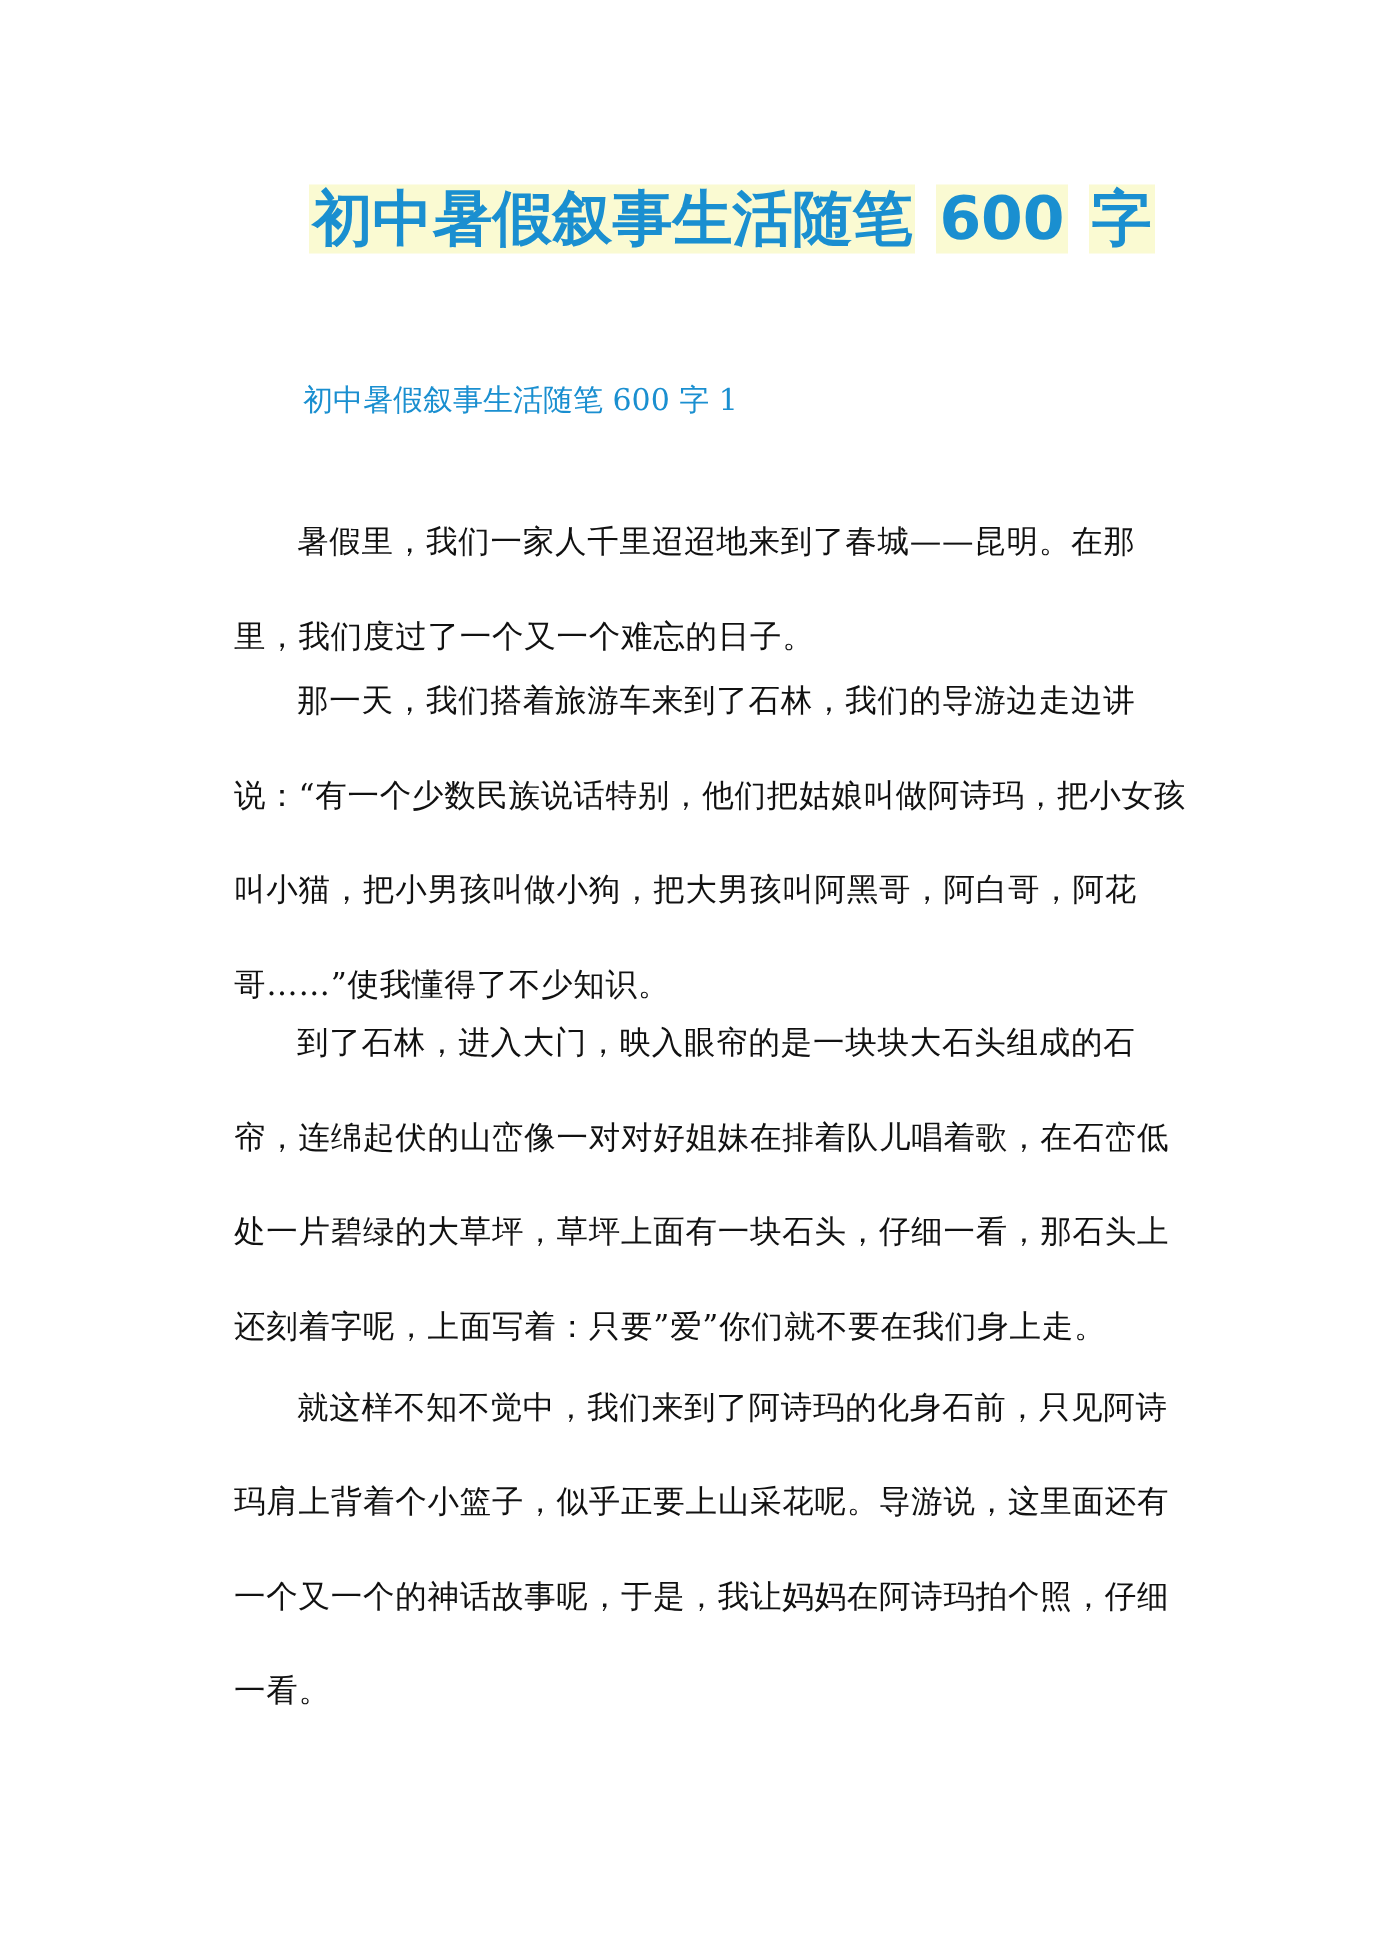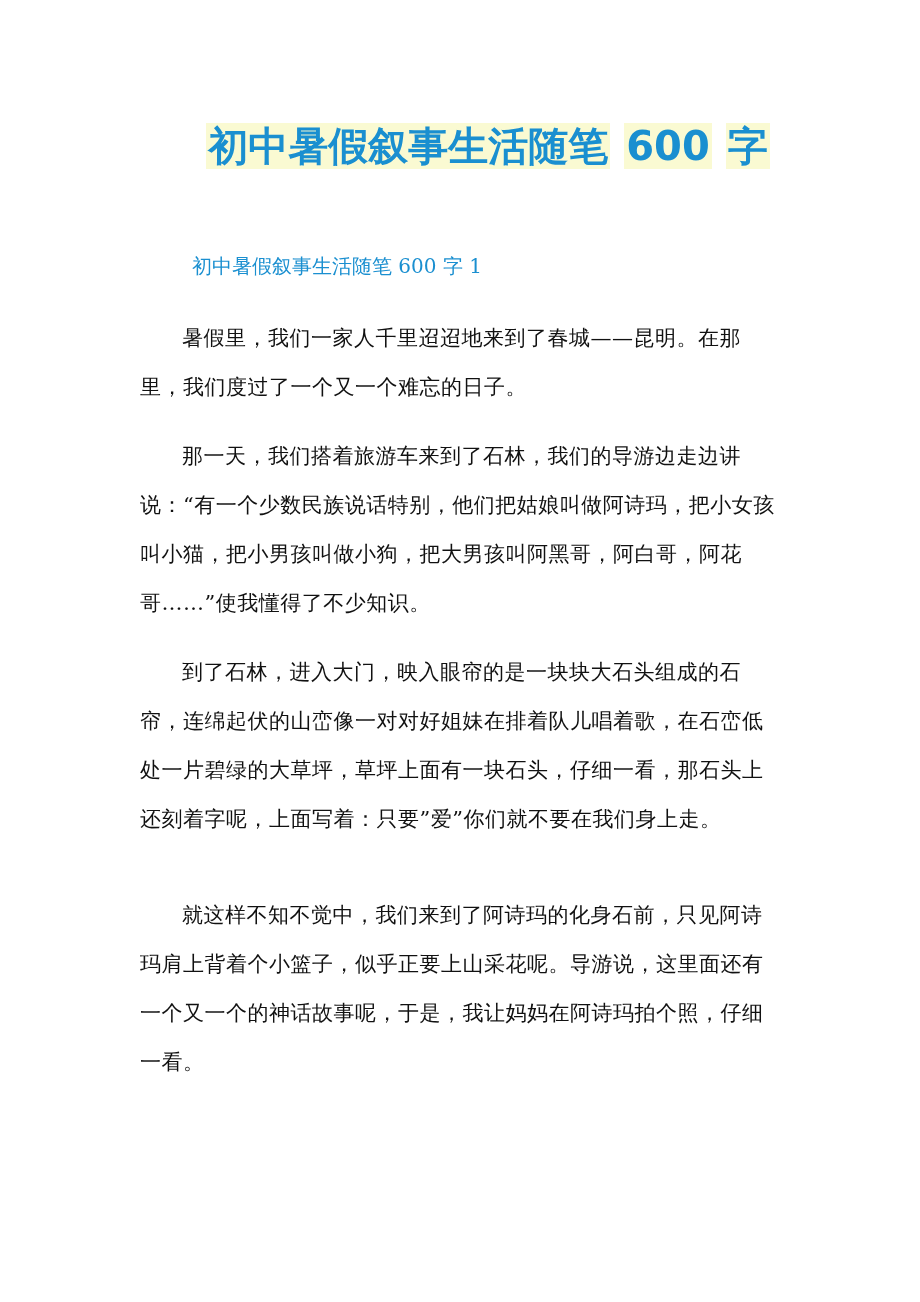--- a/index.html
+++ b/index.html
@@ -12,7 +12,7 @@
   }
   .title-wrap span.hl { background: #fafad2; padding: 0 2px; }
   .subtitle {
-    position: absolute; top: 253px; left: 192px;
+    position: absolute; top: 253px; left: 202px;
     font-family: "DejaVu Serif", serif; font-size: 20px; color: #1a8fd0;
   }
   .para {

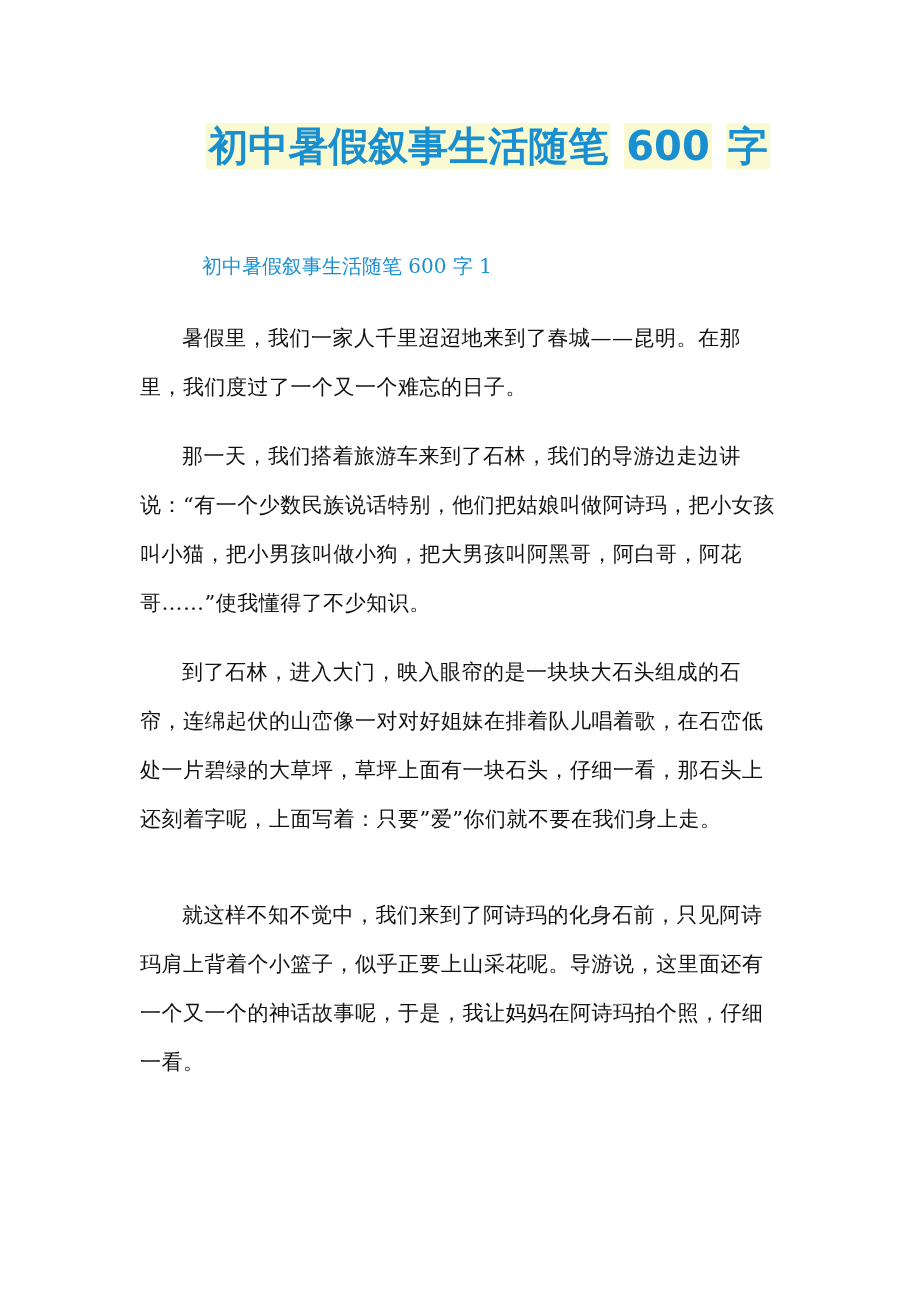--- a/index.html
+++ b/index.html
@@ -18,7 +18,7 @@
   .para {
     position: absolute; left: 140px; width: 640px;
     font-family: "DejaVu Serif", serif; font-size: 21px; color: #111;
-    line-height: 49px; text-indent: 42px; margin: 0;
+    line-height: 63px; text-indent: 42px; margin: 16px;
     letter-spacing: 0.5px;
   }
 </style>

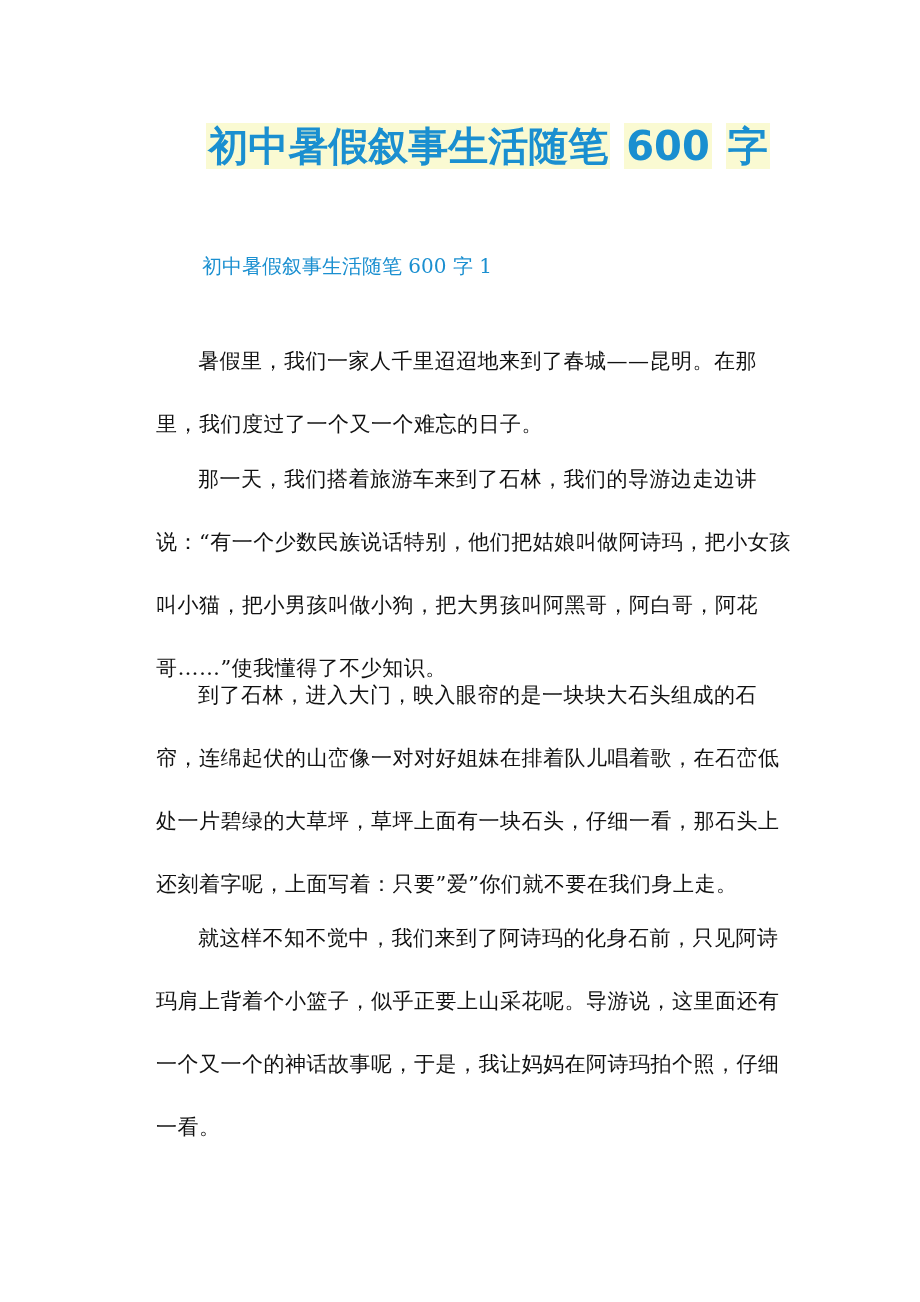--- a/index.html
+++ b/index.html
@@ -34,7 +34,7 @@
 <div class="subtitle">初中暑假叙事生活随笔 600 字 1</div>
 
 <p class="para" style="top:314px">暑假里，我们一家人千里迢迢地来到了春城——昆明。在那里，我们度过了一个又一个难忘的日子。</p>
-<p class="para" style="top:432px">那一天，我们搭着旅游车来到了石林，我们的导游边走边讲说：“有一个少数民族说话特别，他们把姑娘叫做阿诗玛，把小女孩叫小猫，把小男孩叫做小狗，把大男孩叫阿黑哥，阿白哥，阿花哥……”使我懂得了不少知识。</p>
+<p class="para" style="top:420px">那一天，我们搭着旅游车来到了石林，我们的导游边走边讲说：“有一个少数民族说话特别，他们把姑娘叫做阿诗玛，把小女孩叫小猫，把小男孩叫做小狗，把大男孩叫阿黑哥，阿白哥，阿花哥……”使我懂得了不少知识。</p>
 <p class="para" style="top:648px">到了石林，进入大门，映入眼帘的是一块块大石头组成的石帘，连绵起伏的山峦像一对对好姐妹在排着队儿唱着歌，在石峦低处一片碧绿的大草坪，草坪上面有一块石头，仔细一看，那石头上还刻着字呢，上面写着：只要”爱”你们就不要在我们身上走。</p>
 <p class="para" style="top:891px">就这样不知不觉中，我们来到了阿诗玛的化身石前，只见阿诗玛肩上背着个小篮子，似乎正要上山采花呢。导游说，这里面还有一个又一个的神话故事呢，于是，我让妈妈在阿诗玛拍个照，仔细一看。</p>
 

